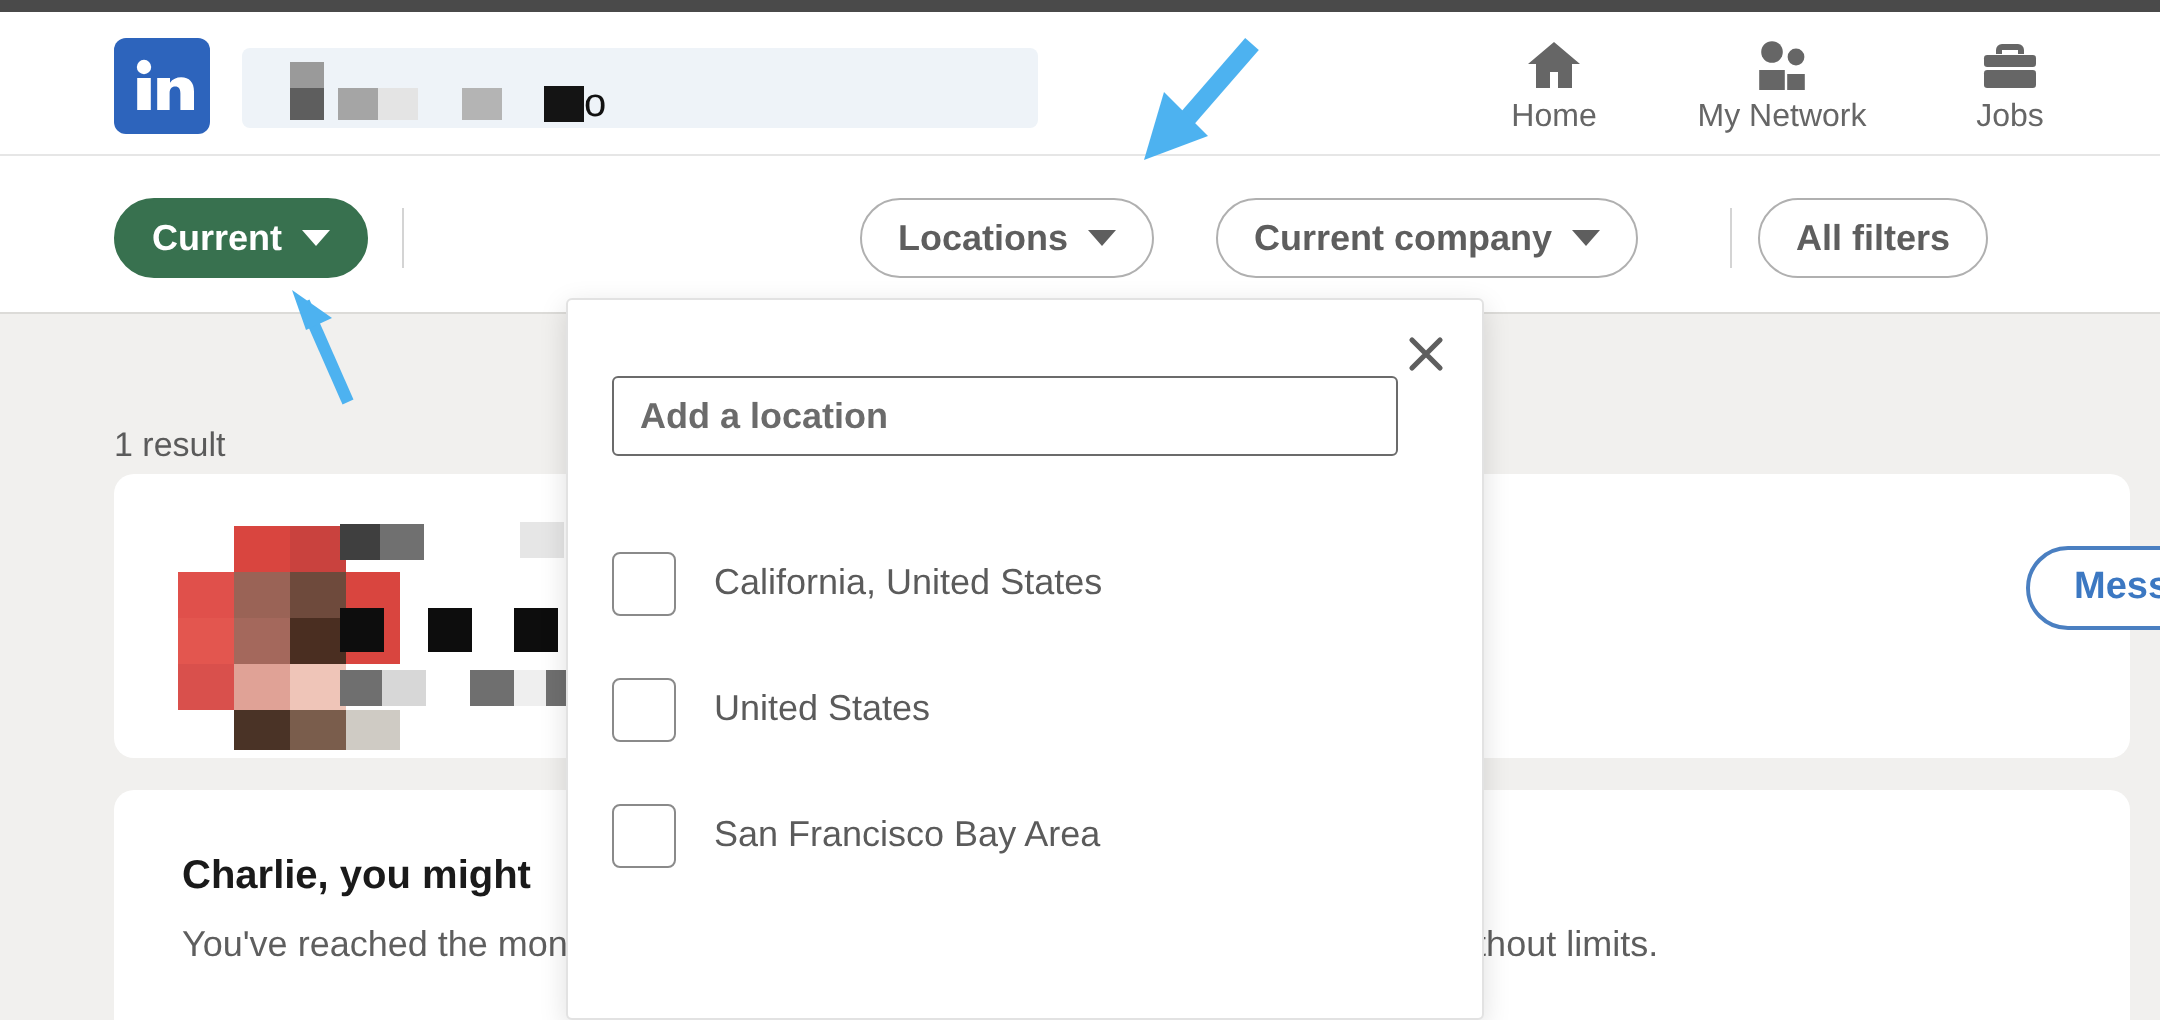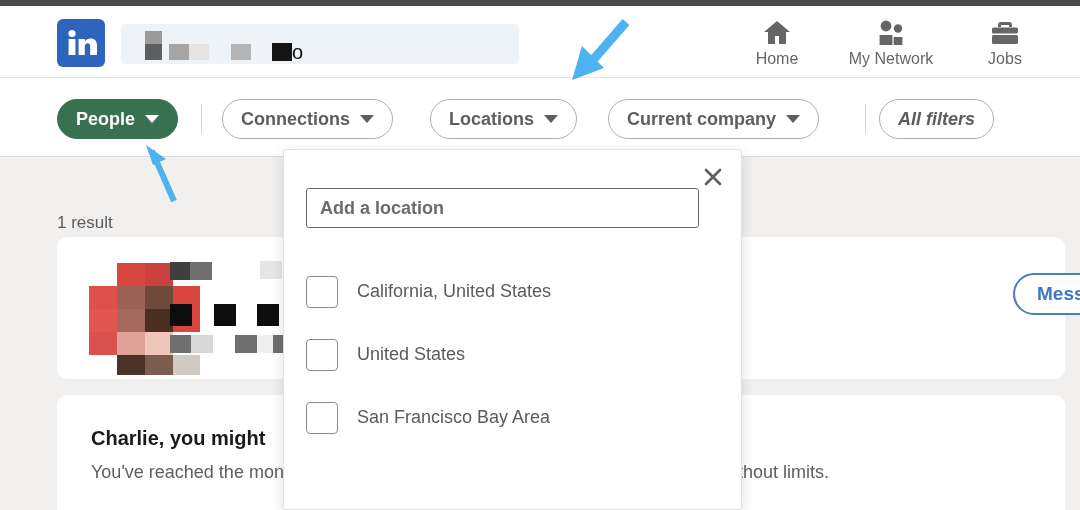--- a/index.html
+++ b/index.html
@@ -212,7 +212,7 @@
   <div class="filter-bar"></div>
 
   <div class="pill green" style="left:57px;">
-    <span>People</span>
+    <span>Current</span>
     <span class="caret"></span>
   </div>
 

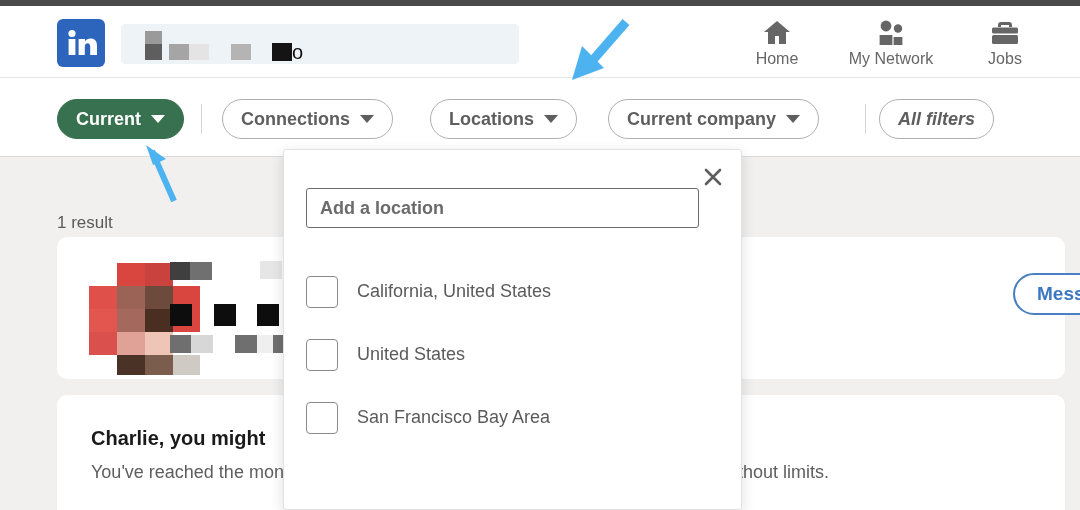--- a/index.html
+++ b/index.html
@@ -218,10 +218,6 @@
 
   <div class="divider-v" style="left:201px;"></div>
 
-  <div class="pill outline" style="left:222px;">
-    <span>Connections</span>
-    <span class="caret"></span>
-  </div>
 
   <div class="pill outline" style="left:430px;justify-content:space-between;">
     <span>Locations</span>

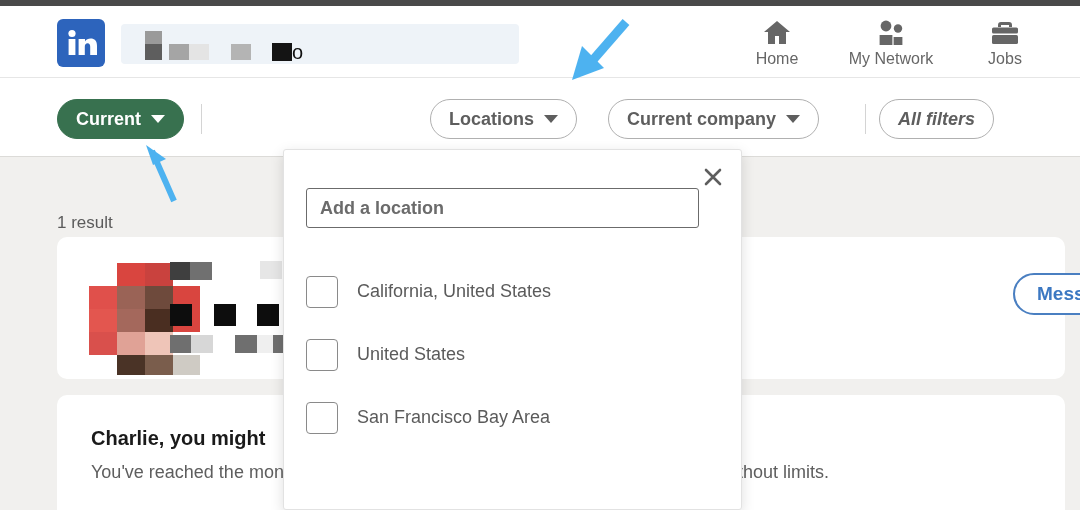--- a/index.html
+++ b/index.html
@@ -231,7 +231,7 @@
 
   <div class="divider-v" style="left:865px;"></div>
 
-  <div class="pill outline" style="left:879px;font-style:italic;">
+  <div class="pill outline" style="left:879px;">
     <span>All filters</span>
   </div>
 

